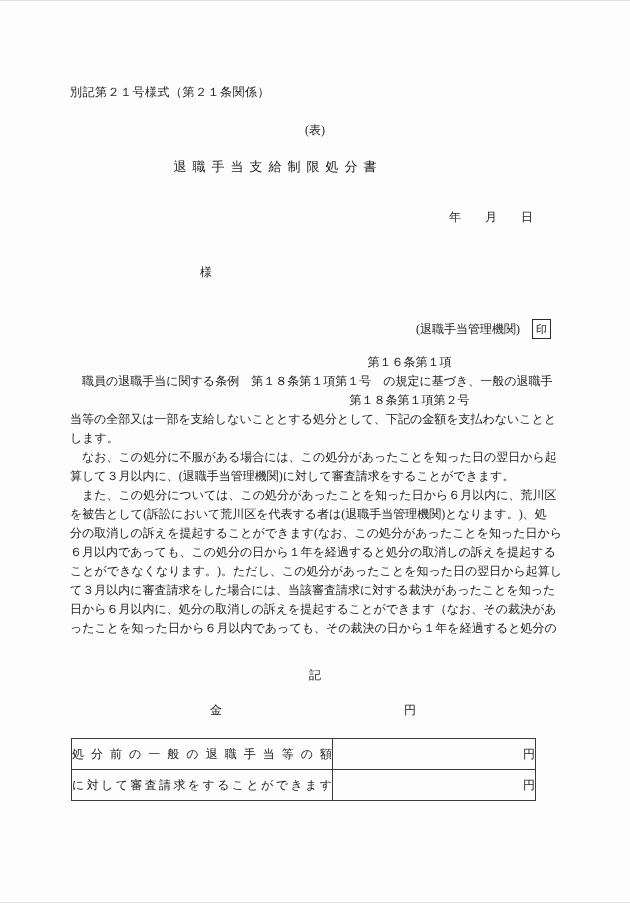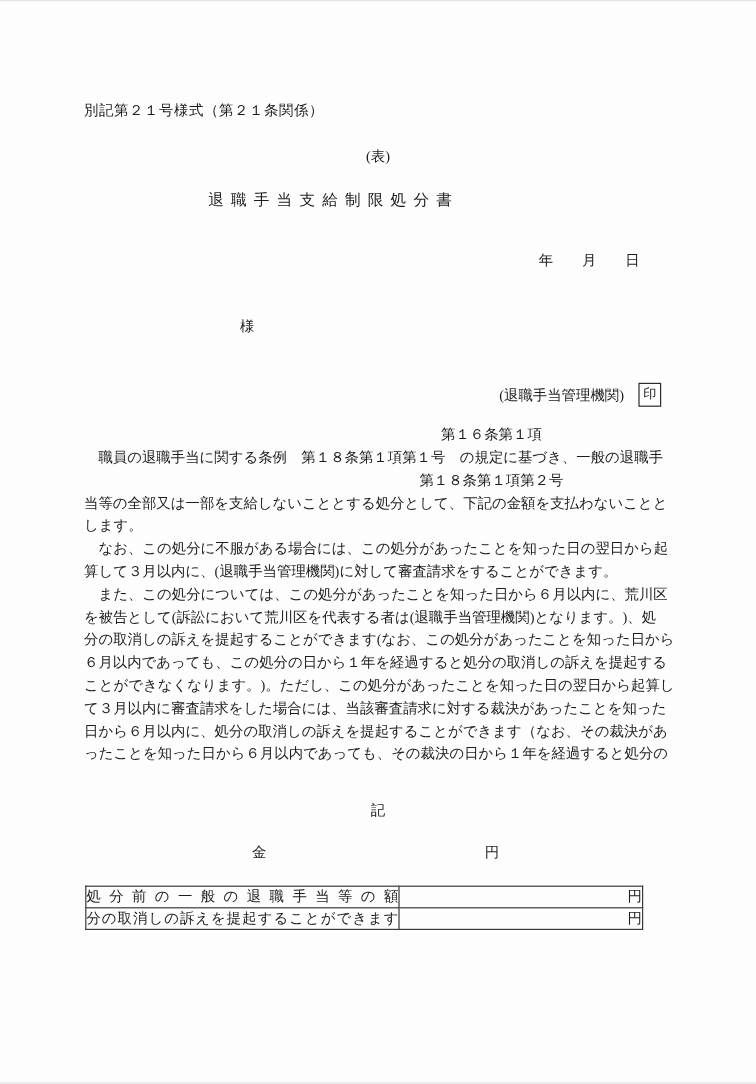--- a/index.html
+++ b/index.html
@@ -33,7 +33,7 @@
   .yen { position:absolute; top:701px; left:404px; font-size:12px; }
   .amount-table { position:absolute; top:737px; left:71px; border-collapse:collapse;
                   font-size:12px; table-layout:fixed; }
-  .amount-table td { border:1px solid #3a3a3a; height:18px; padding:0; box-sizing:border-box; }
+  .amount-table td { border:1px solid #3a3a3a; height:31px; padding:0; box-sizing:border-box; }
   .label-cell { width:261px; padding:0 8px 0 10px; text-align:justify; text-align-last:justify; }
   .value-cell { width:203px; text-align:right; padding-right:12px; }
 </style>

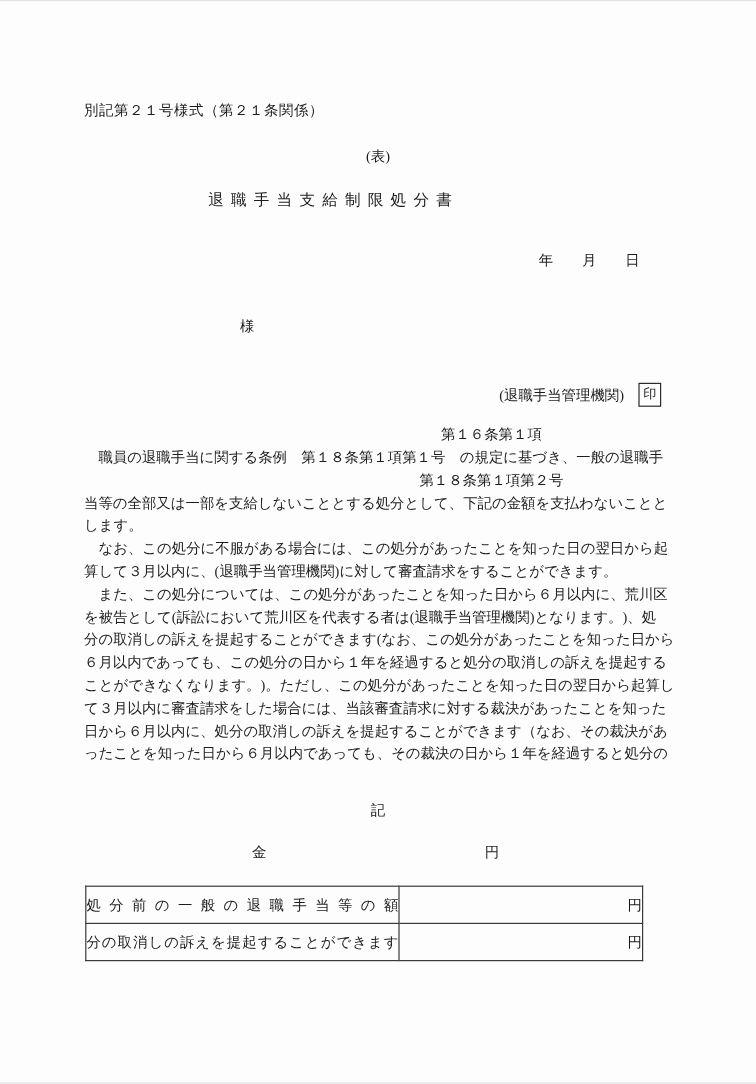--- a/index.html
+++ b/index.html
@@ -89,7 +89,7 @@
       </td>
     </tr>
     <tr>
-      <td class="label-cell">分の取消しの訴えを提起することができます</td>
+      <td class="label-cell">に対して審査請求をすることができます</td>
       <td class="value-cell">
         <span>円</span>
       </td>

